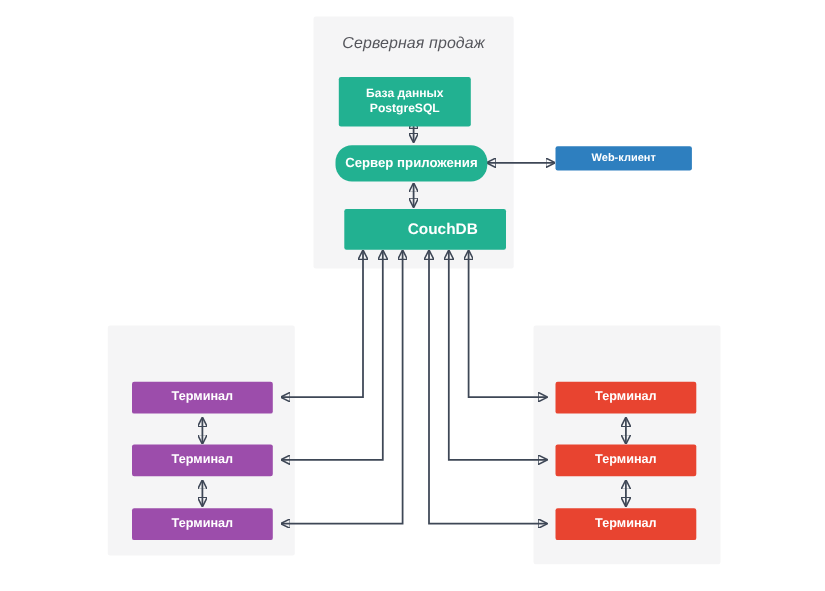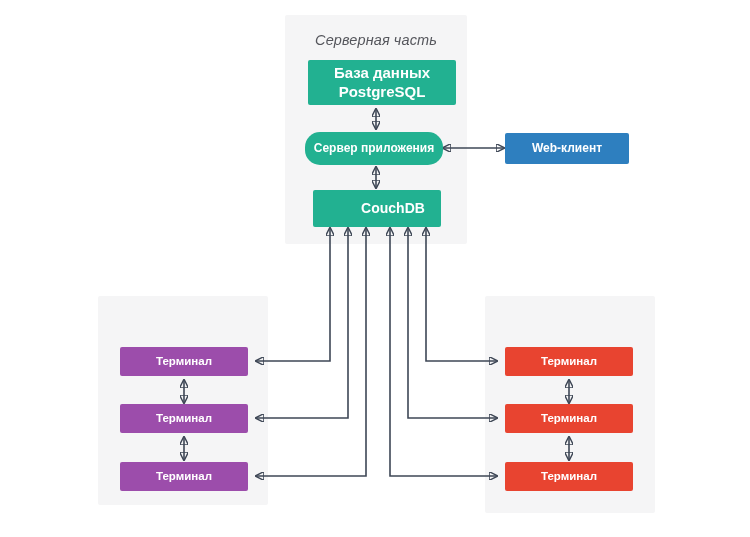--- a/index.html
+++ b/index.html
@@ -63,7 +63,7 @@
 
   <div class="panel" style="left:485px; top:296px; width:170px; height:217px;"></div>
 
-  <div class="panel-title" style="left:285px; top:32px; width:182px;">Серверная часть</div>
+  <div class="panel-title" style="left:285px; top:32px; width:182px;">Серверная продаж</div>
 
 
 

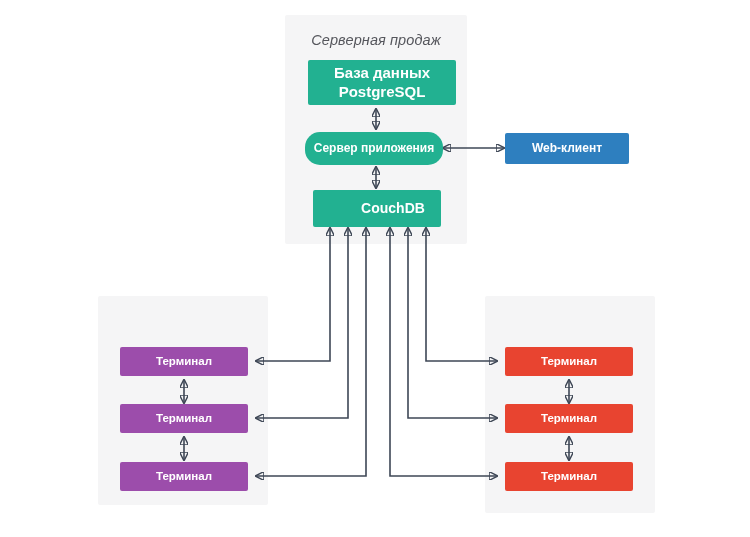--- a/index.html
+++ b/index.html
@@ -95,7 +95,7 @@
     <path d="M 390 228 L 390 476 L 497 476" marker-start="url(#arrHead)" marker-end="url(#arrHead)"></path>
   </svg>
 
-  <div class="node green" style="left:308px; top:60px; width:148px; height:45px; font-size:15px; flex-direction:column;">
+  <div class="node green" style="left:308px; top:70px; width:120px; height:45px; font-size:11px; flex-direction:column;">
     <span>База данных</span>
     <span>PostgreSQL</span>
   </div>

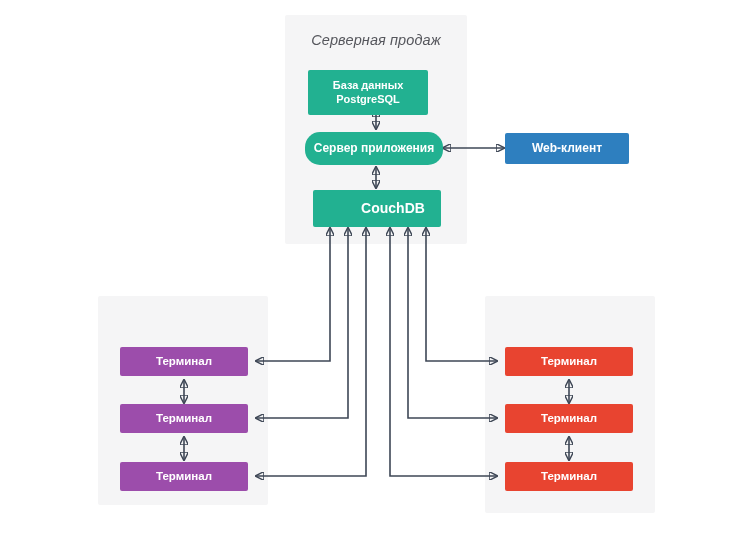--- a/index.html
+++ b/index.html
@@ -108,7 +108,7 @@
     <span>CouchDB</span>
   </div>
 
-  <div class="node blue" style="left:505px; top:133px; width:124px; height:31px; font-size:12px;">
+  <div class="node blue" style="left:505px; top:133px; width:124px; height:22px; font-size:10px;">
     <span>Web-клиент</span>
   </div>
 

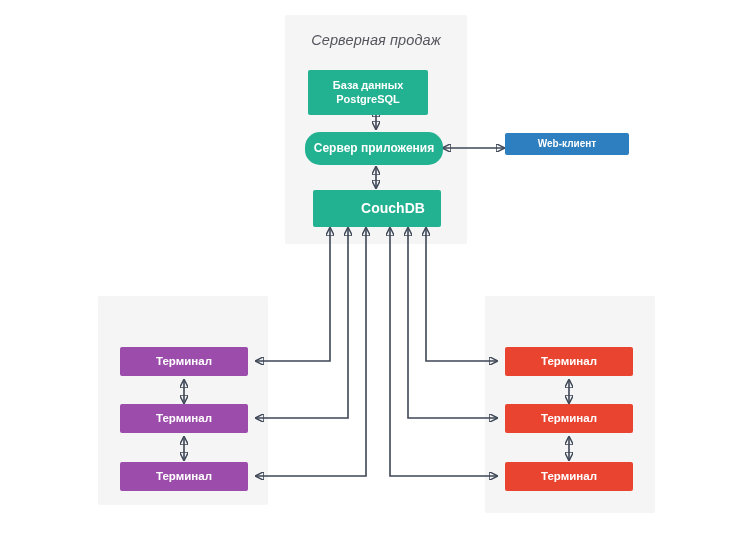--- a/index.html
+++ b/index.html
@@ -104,7 +104,7 @@
     <span>Сервер приложения</span>
   </div>
 
-  <div class="node green" style="left:313px; top:190px; width:128px; height:37px; font-size:14px;padding-left:32px;">
+  <div class="node green" style="left:313px; top:190px; width:147px; height:37px; font-size:14px;padding-left:32px;">
     <span>CouchDB</span>
   </div>
 

